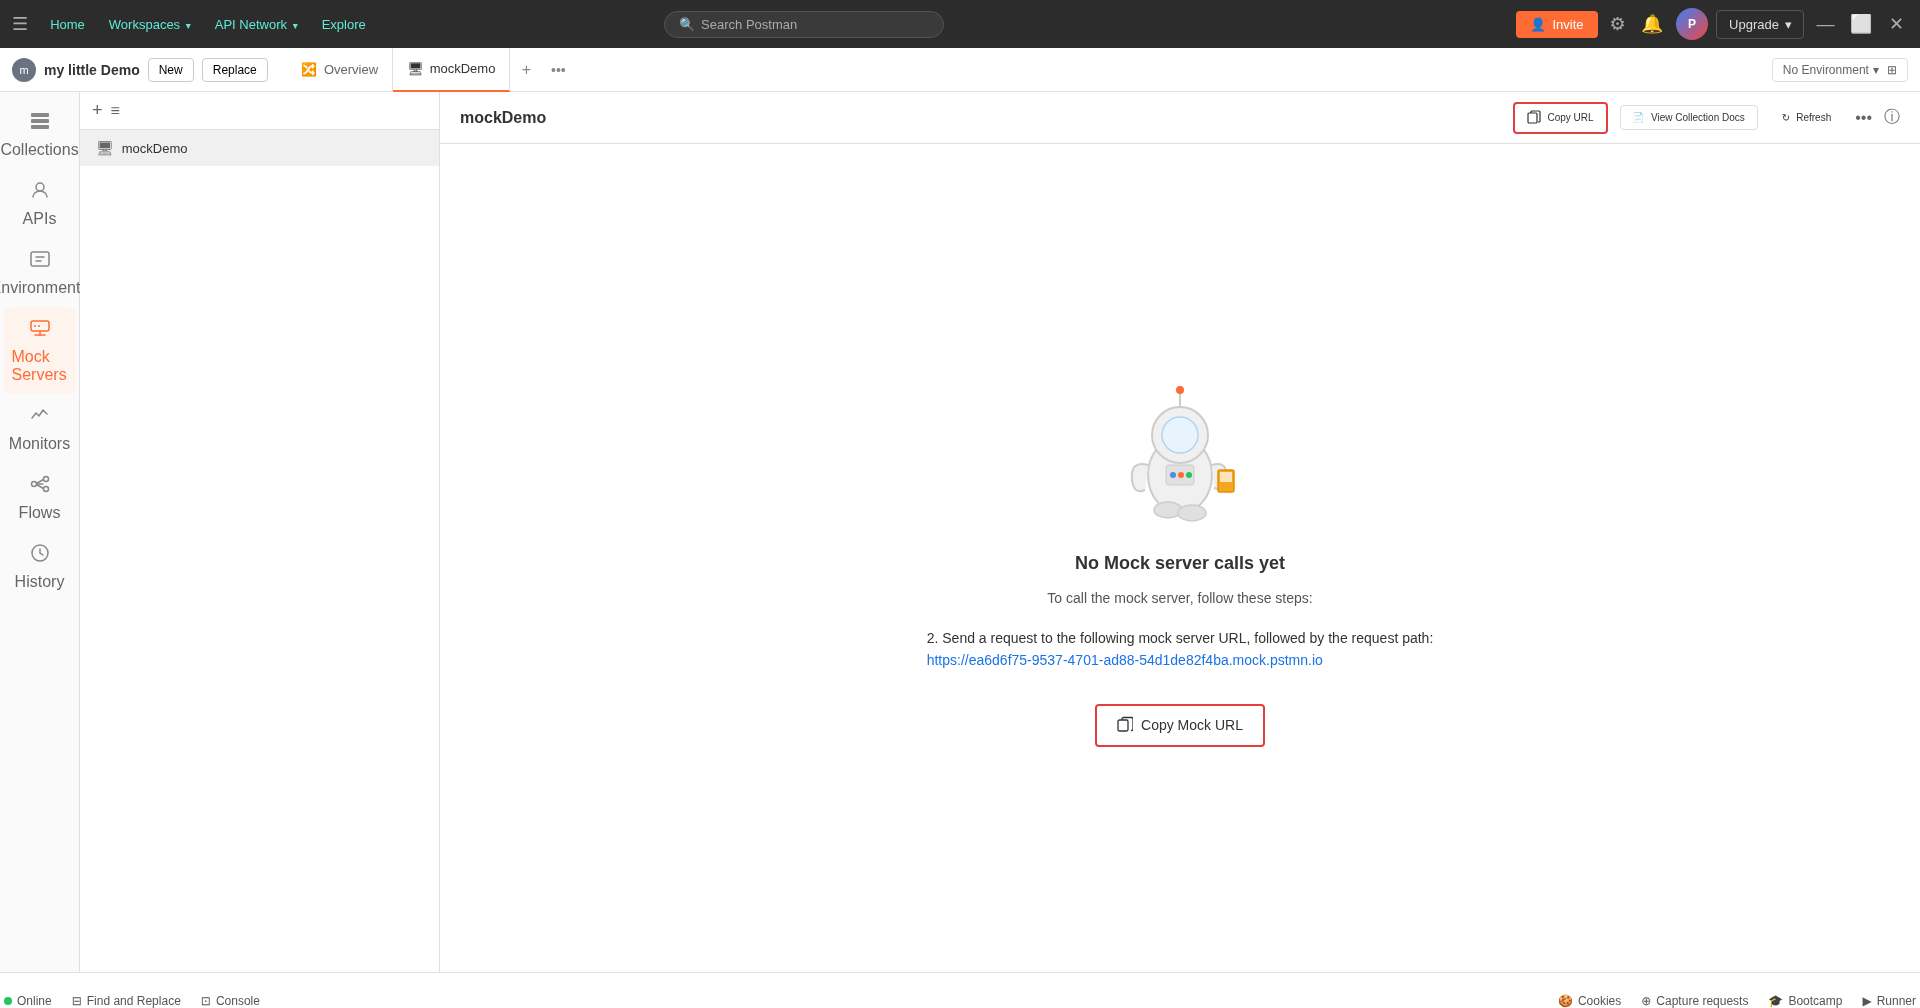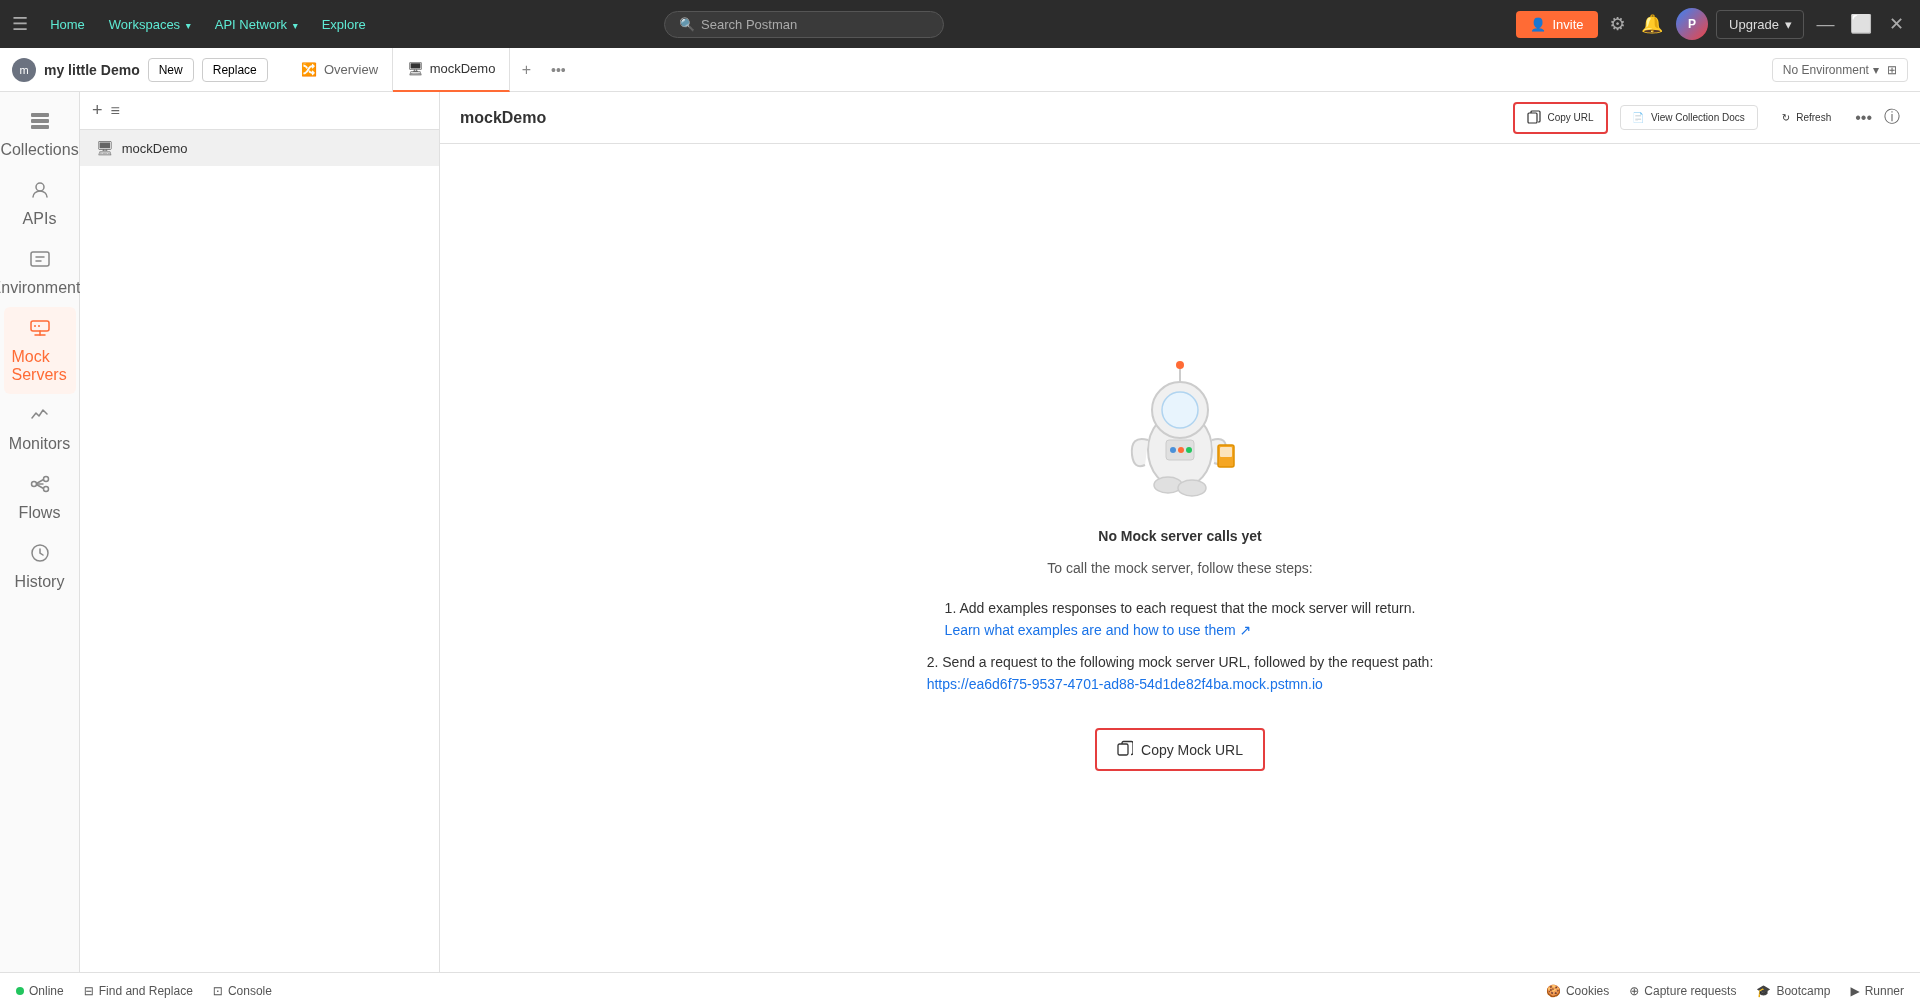--- a/index.html
+++ b/index.html
@@ -84,7 +84,7 @@
     
     .content-body { flex: 1; display: flex; flex-direction: column; align-items: center; justify-content: center; padding: 40px; }
     .illustration { margin-bottom: 20px; }
-    .main-heading { font-size: 14px; font-weight: 600; margin-bottom: 16px; }
+    .main-heading { font-size: 18px; font-weight: 600; margin-bottom: 16px; }
     .description { font-size: 14px; color: #555; margin-bottom: 24px; text-align: left; max-width: 600px; }
     .step { margin-bottom: 16px; max-width: 600px; }
     .step-text { font-size: 14px; color: #333; margin-bottom: 6px; }

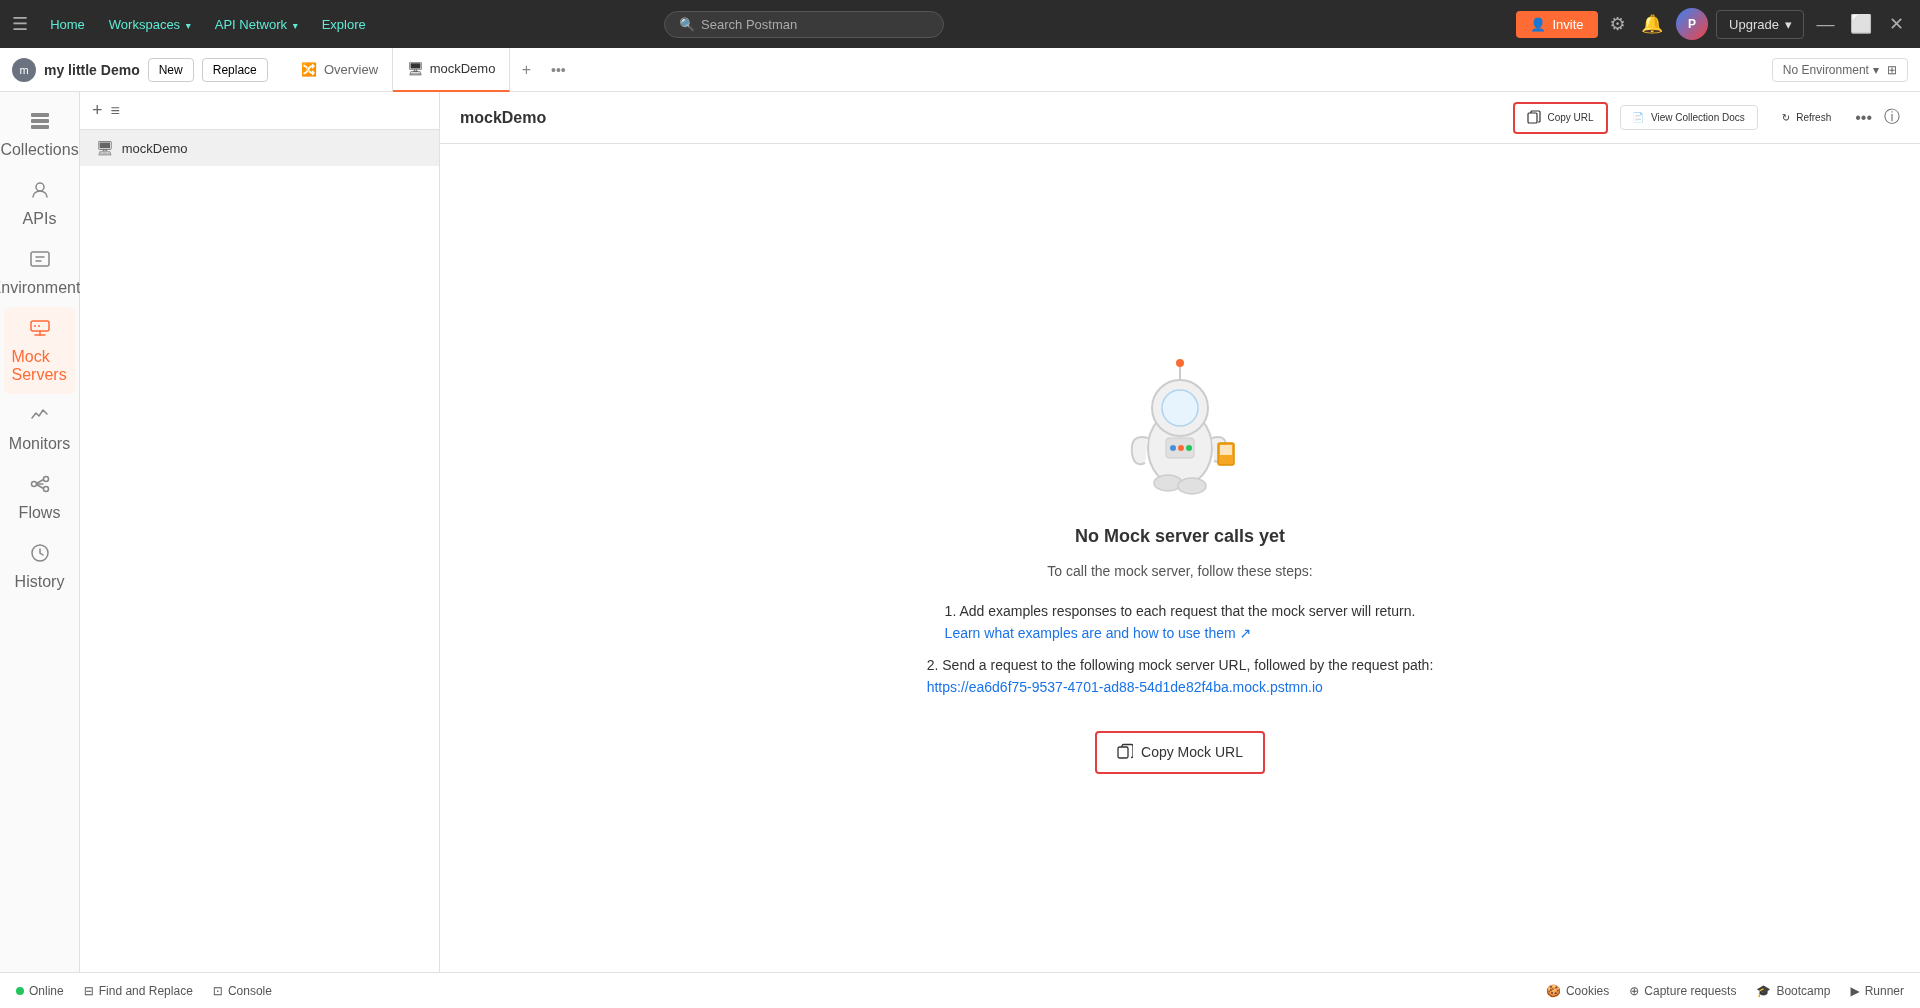--- a/index.html
+++ b/index.html
@@ -319,10 +319,6 @@
       <h2 class="main-heading">No Mock server calls yet</h2>
       <p class="description">To call the mock server, follow these steps:</p>
 
-      <div class="step">
-        <p class="step-text">1. Add examples responses to each request that the mock server will return.</p>
-        <a class="step-link">Learn what examples are and how to use them ↗</a>
-      </div>
 
       <div class="step">
         <p class="step-text">2. Send a request to the following mock server URL, followed by the request path:</p>

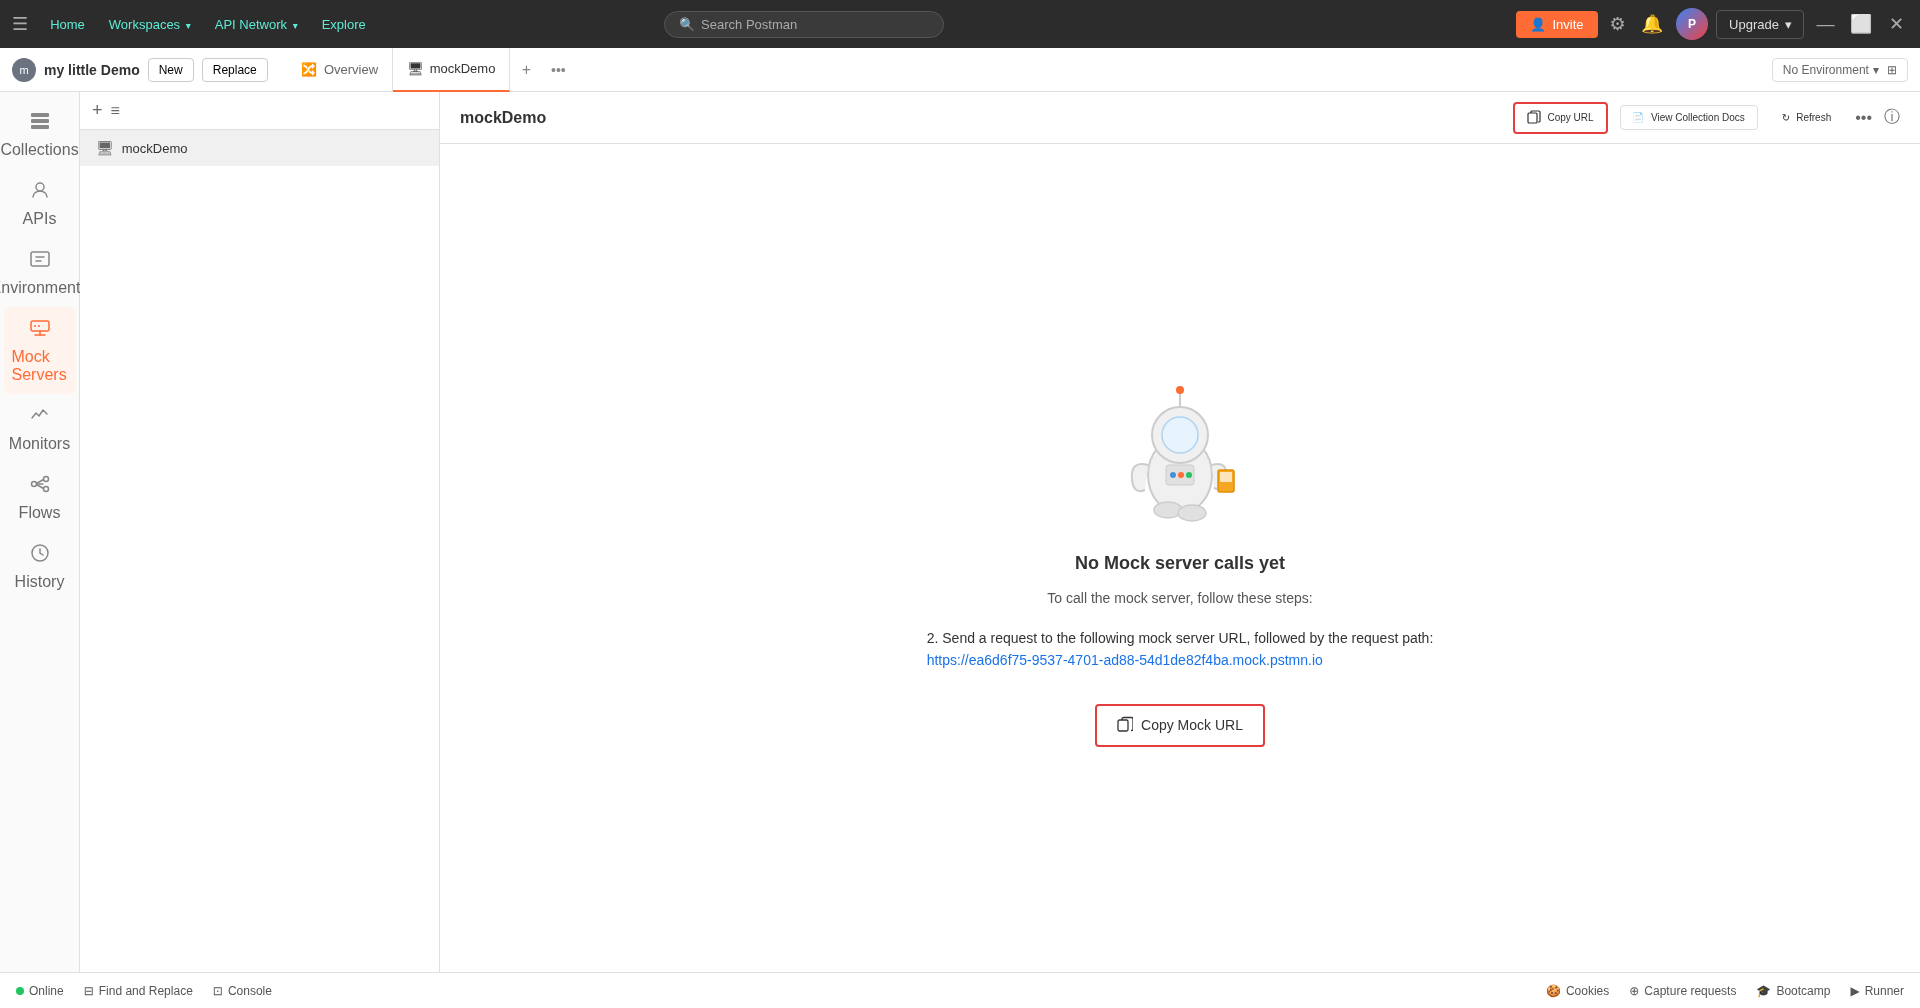--- a/index.html
+++ b/index.html
@@ -98,8 +98,8 @@
 
     
     .bottom-bar {
-      display: flex; align-items: center; background: #fff; border-top: 1px solid #e0e0e0;
-      height: 36px; padding: 0 16px; gap: 20px; flex-shrink: 0;
+      display: flex; align-items: flex-end; background: #fff; border-top: 1px solid #e0e0e0;
+      height: 36px; padding: 0 4px; gap: 20px; flex-shrink: 0;
     }
     .bottom-item { display: flex; align-items: center; gap: 5px; font-size: 12px; color: #555; cursor: pointer; }
     .bottom-right { margin-left: auto; display: flex; gap: 20px; }

